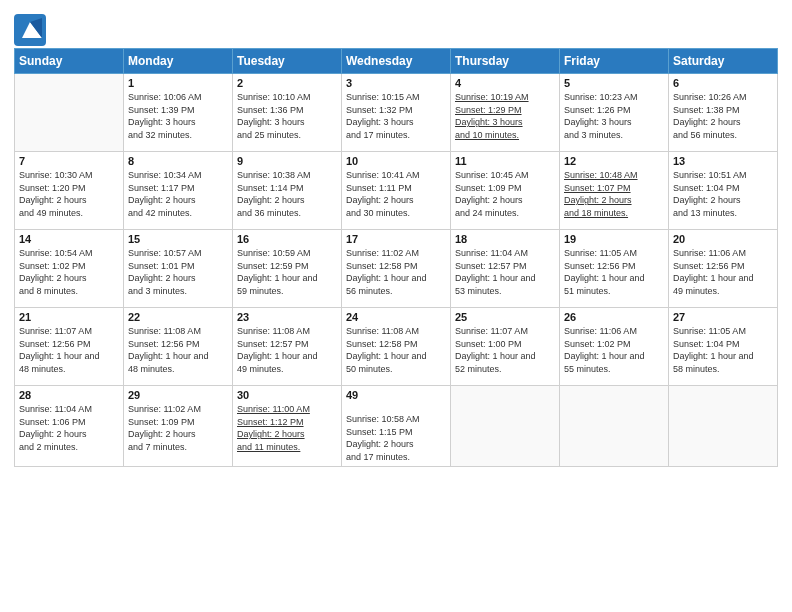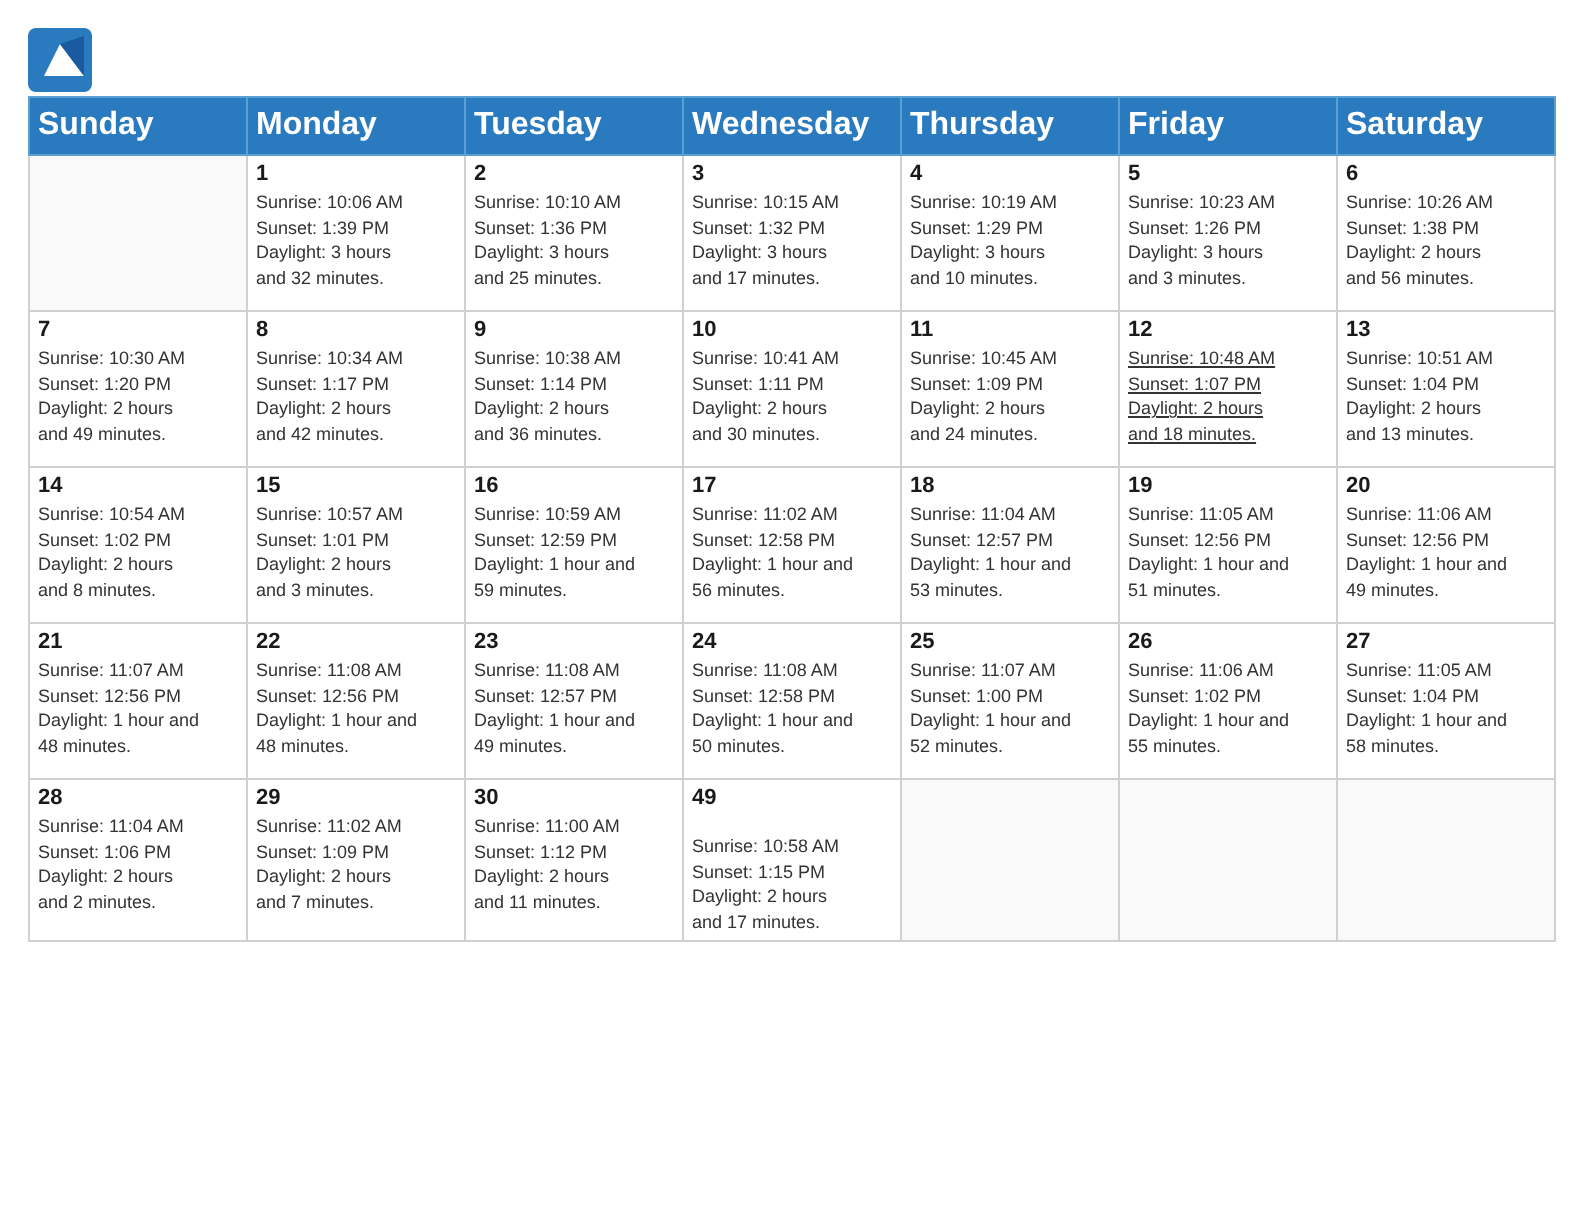--- a/index.html
+++ b/index.html
@@ -62,7 +62,7 @@
     thead th {
       background-color: #2a7abf;
       color: #fff;
-      font-size: 16px;
+      font-size: 12px;
       font-weight: bold;
       padding: 5px 4px;
       text-align: left;

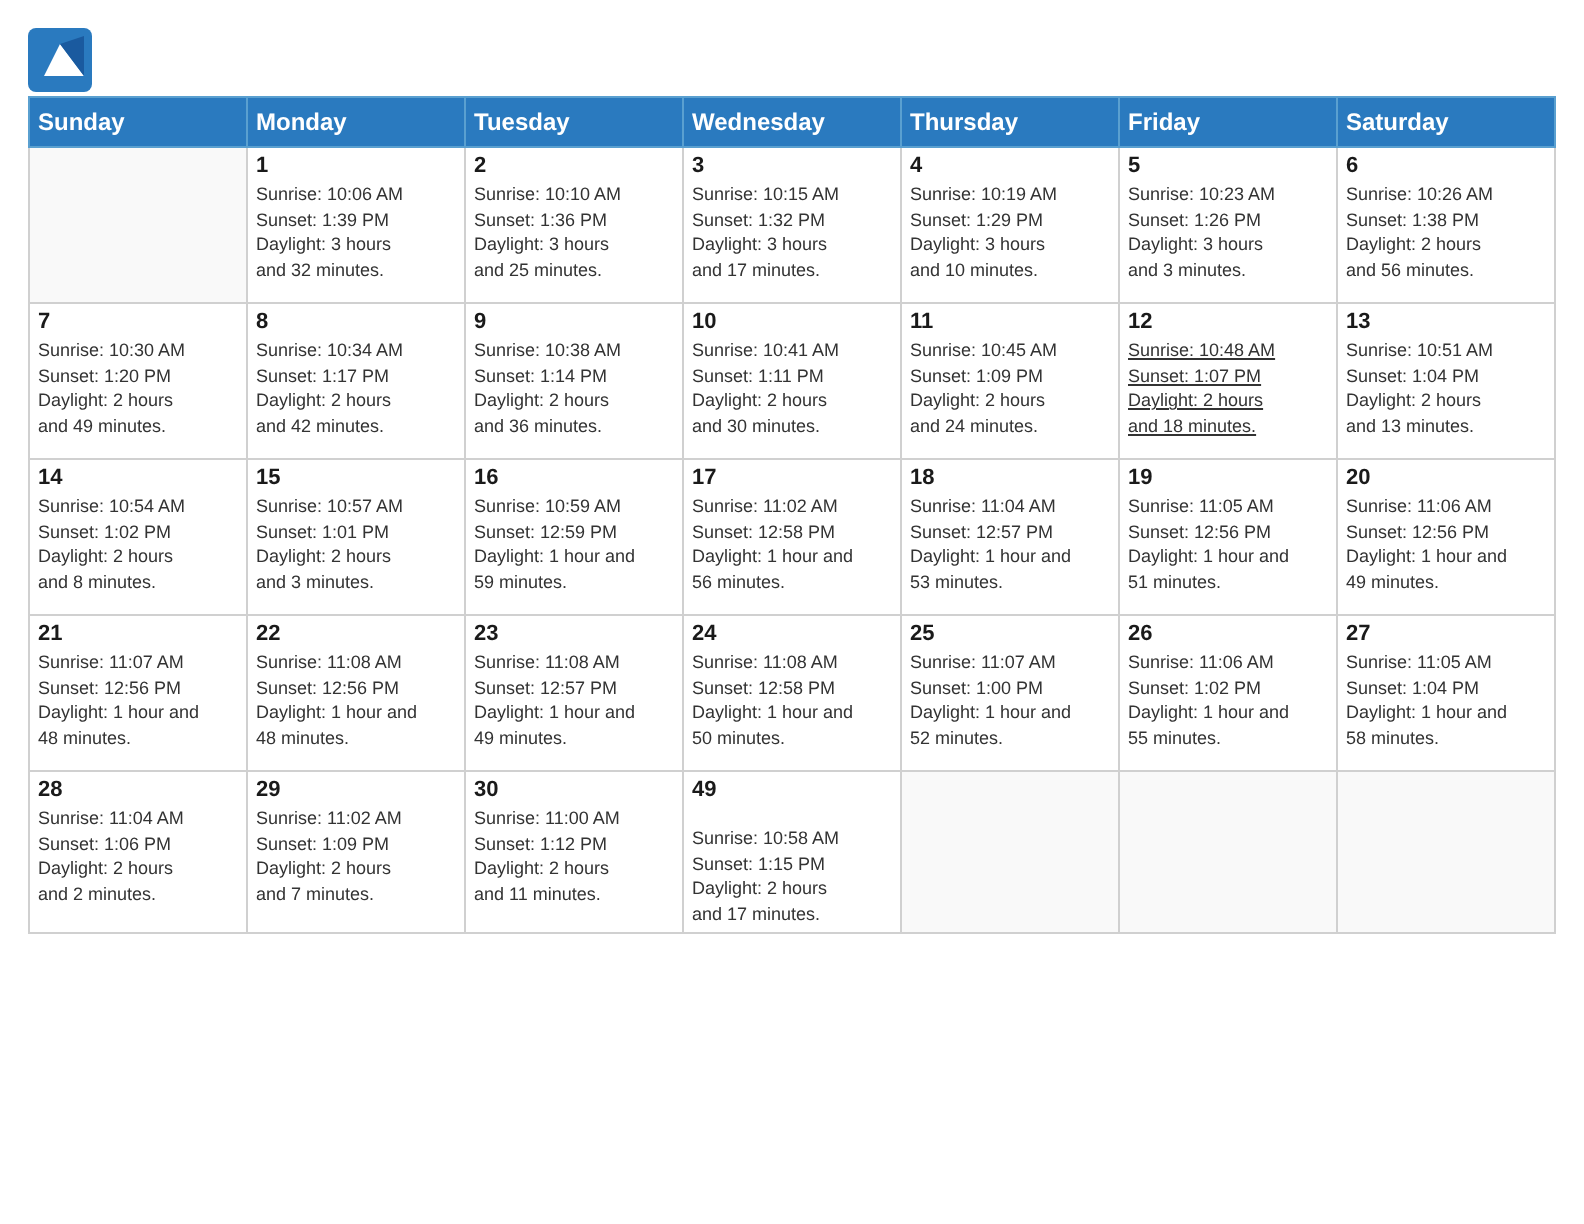--- a/index.html
+++ b/index.html
@@ -156,7 +156,7 @@
           </td>
           <td>
             <span class="day-number">4</span>
-            <div class="day-info" style="white-space: pre-line;">Sunrise: 10:19 AM
+            <div class="day-info" style="white-space: pre-line; text-decoration: underline;">Sunrise: 10:19 AM
 Sunset: 1:29 PM
 Daylight: 3 hours
 and 10 minutes.</div>

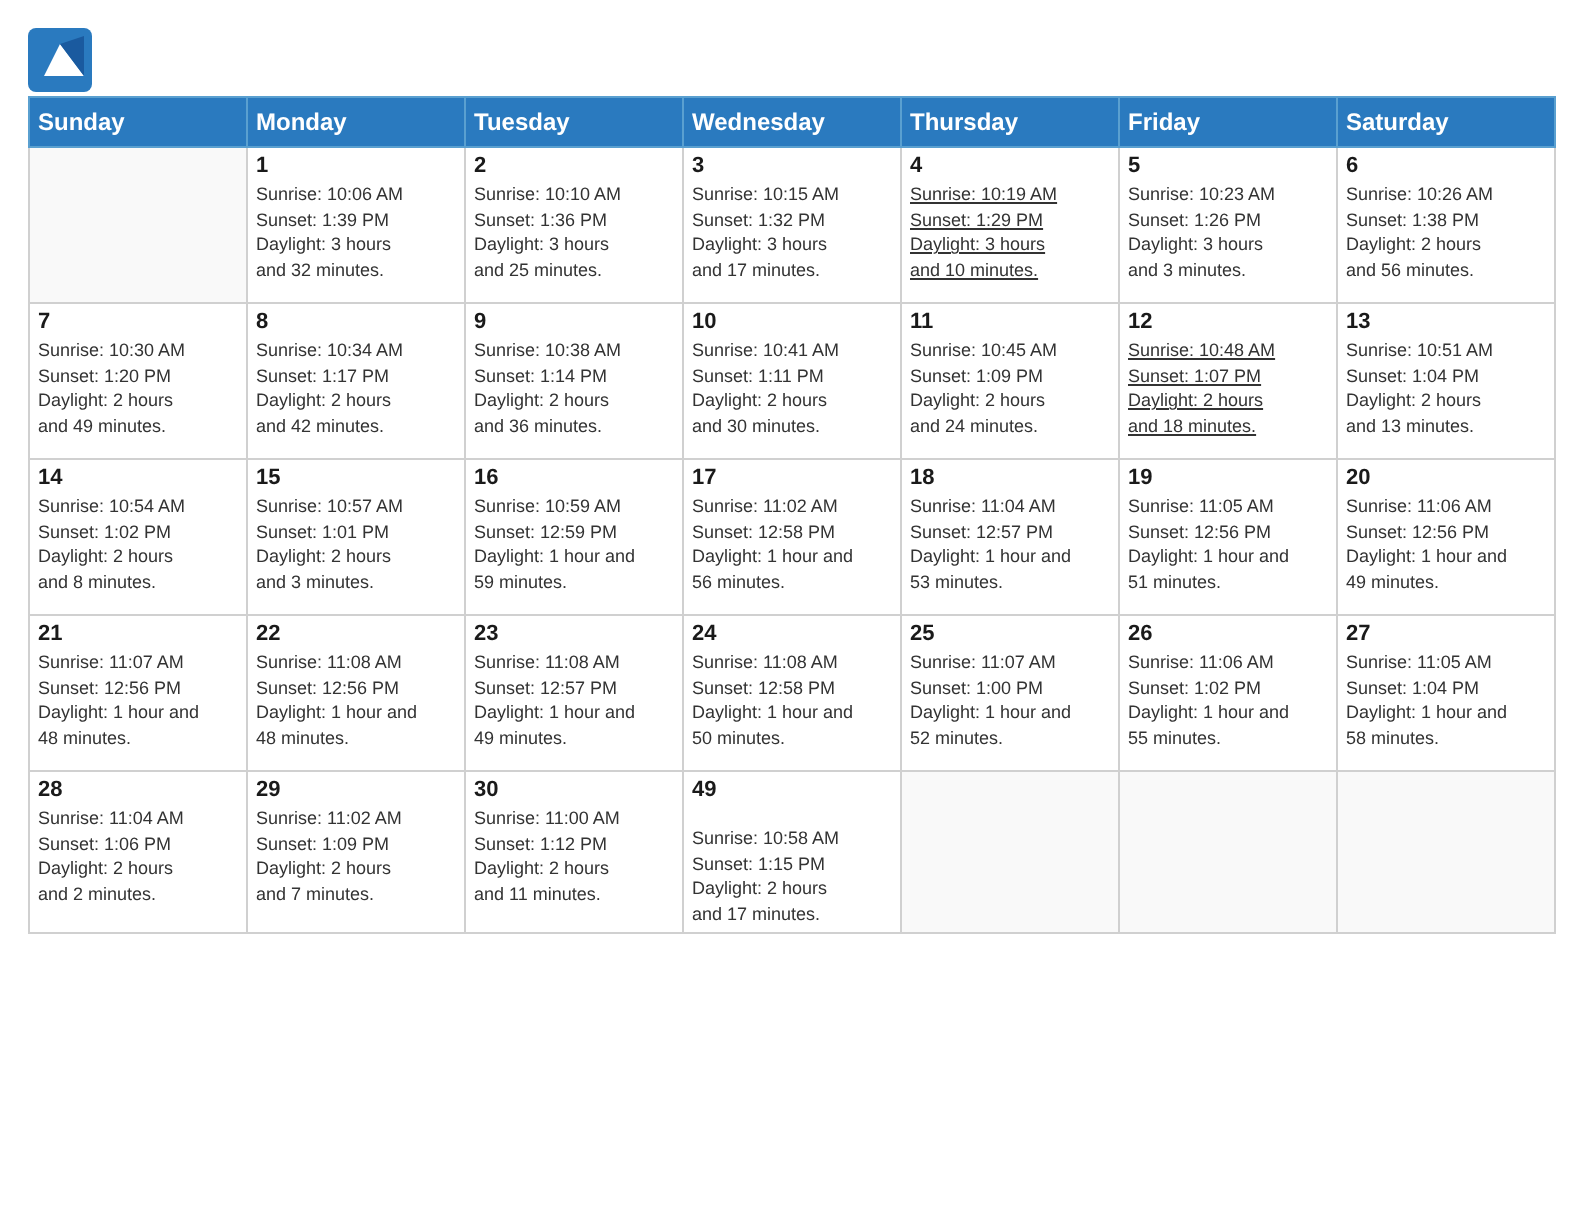--- a/index.html
+++ b/index.html
@@ -346,7 +346,7 @@
           </td>
           <td>
             <span class="day-number">30</span>
-            <div class="day-info" style="white-space: pre-line;">Sunrise: 11:00 AM
+            <div class="day-info" style="white-space: pre-line; text-decoration: underline;">Sunrise: 11:00 AM
 Sunset: 1:12 PM
 Daylight: 2 hours
 and 11 minutes.</div>

